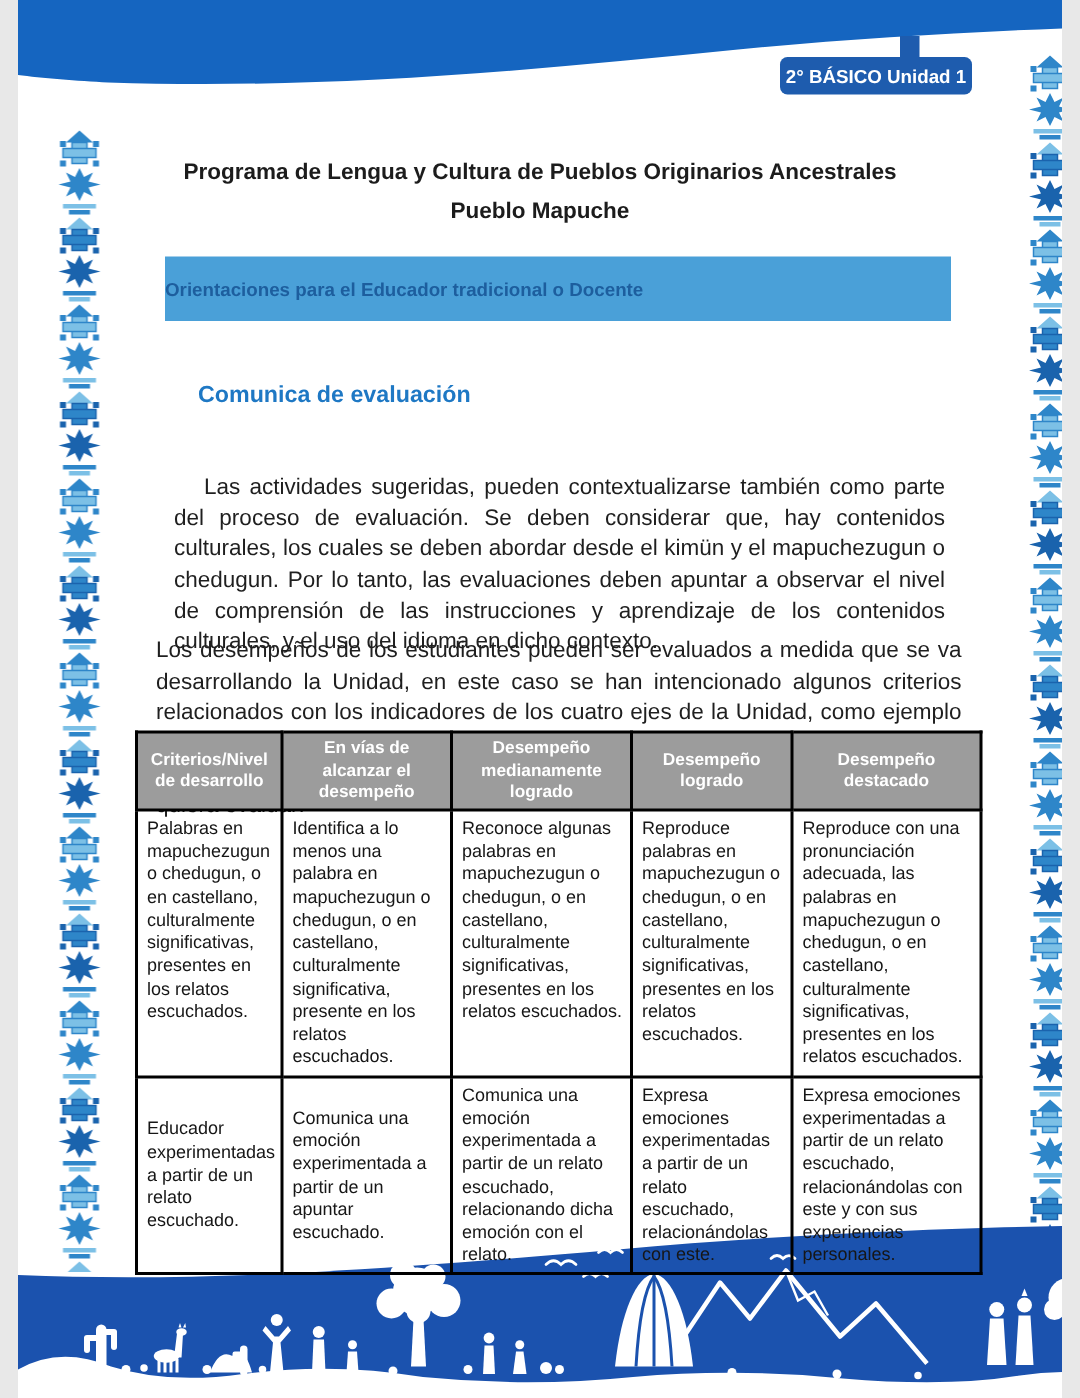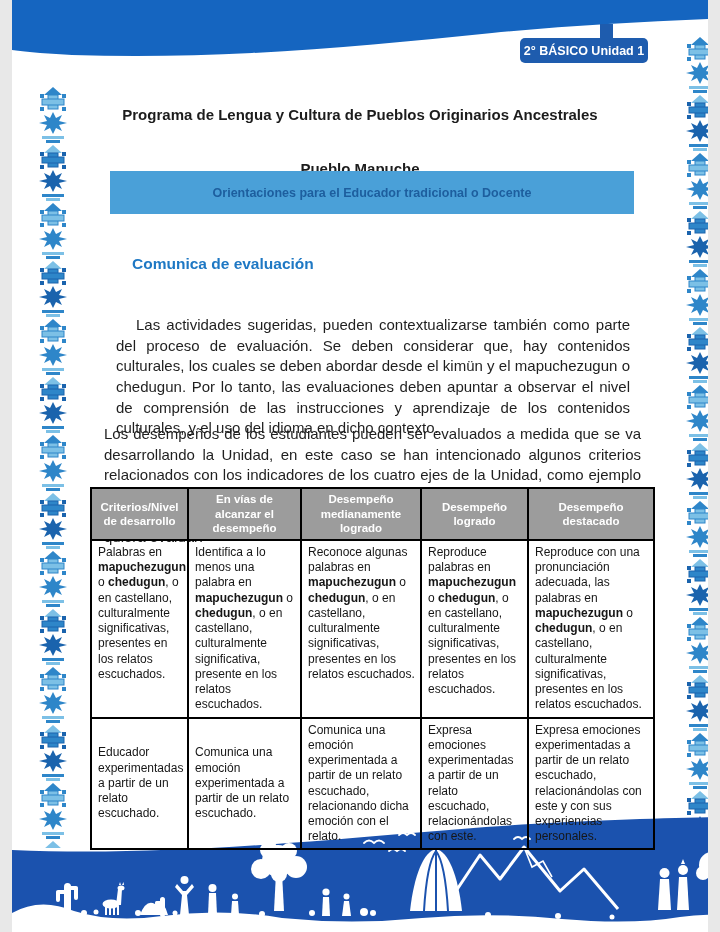--- a/index.html
+++ b/index.html
@@ -22,7 +22,7 @@
   
   .doc-title{position:absolute;left:0;right:0;text-align:center;font-weight:bold;font-size:15px;color:var(--text-dark,#1c1c1c);z-index:2;}
   .doc-title.l1{top:106px;}
-  .doc-title.l2{top:160px;}
+  .doc-title.l2{top:132px;}
 
   .banner{position:absolute;left:98px;top:171px;width:524px;height:43px;background:var(--banner-bg,#4aa0d8);
     display:flex;align-items:center;justify-content:center;color:var(--banner-text,#1d5e9e);font-weight:bold;font-size:12.5px;z-index:2;}

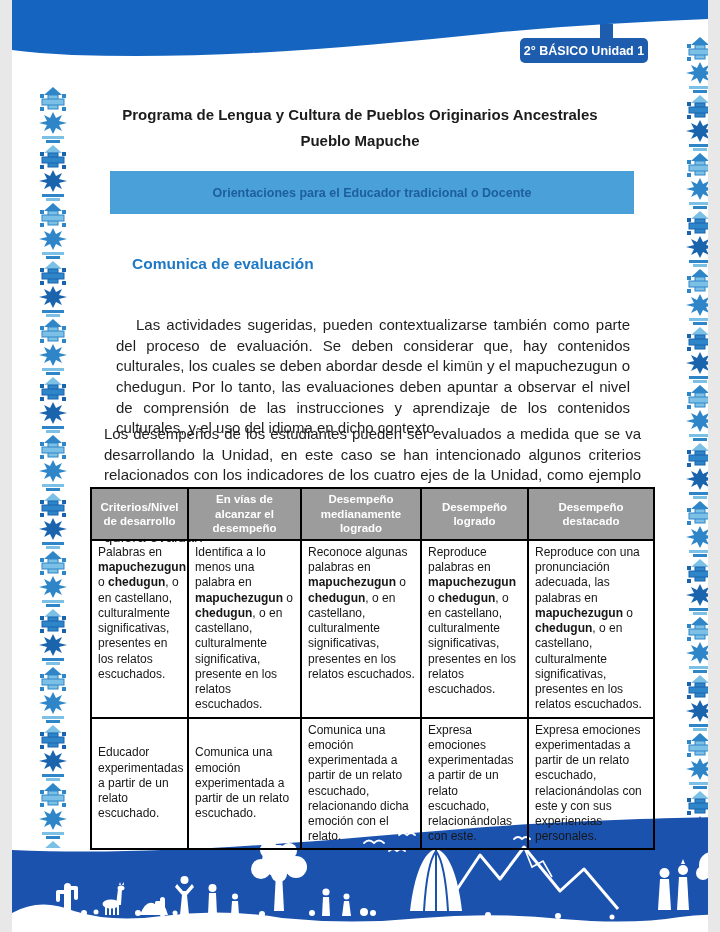--- a/index.html
+++ b/index.html
@@ -25,7 +25,7 @@
   .doc-title.l2{top:132px;}
 
   .banner{position:absolute;left:98px;top:171px;width:524px;height:43px;background:var(--banner-bg,#4aa0d8);
-    display:flex;align-items:center;justify-content:center;color:var(--banner-text,#1d5e9e);font-weight:bold;font-size:12.5px;z-index:2;}
+    display:flex;align-items:center;justify-content:flex-start;color:var(--banner-text,#1d5e9e);font-weight:bold;font-size:12.5px;z-index:2;}
 
   .section-heading{position:absolute;left:120px;top:255px;font-size:15.5px;font-weight:bold;color:var(--heading-blue,#1e78c4);z-index:2;}
 

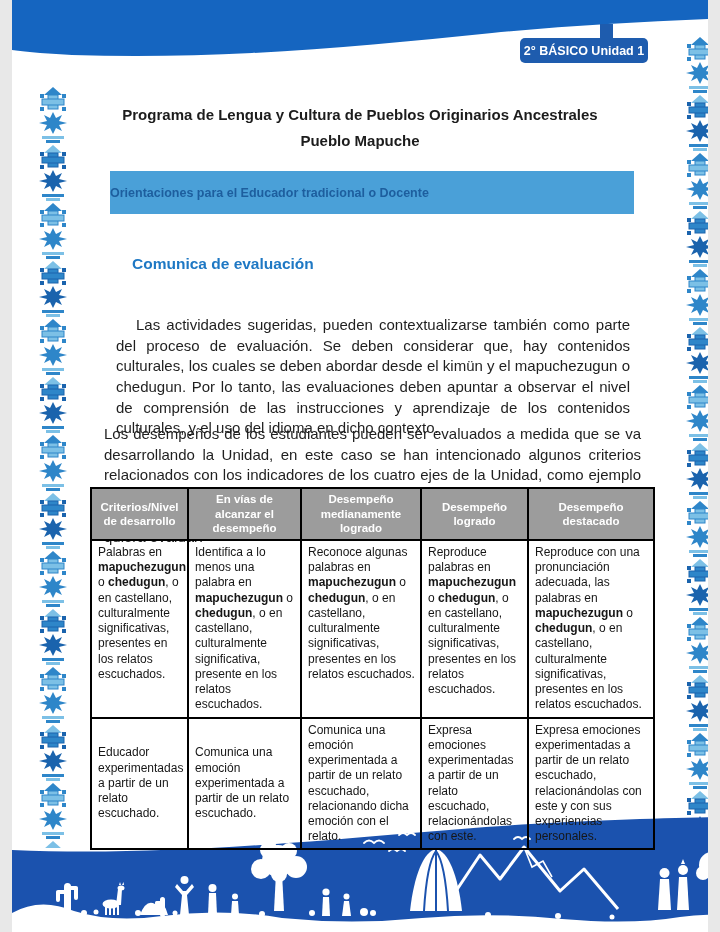--- a/index.html
+++ b/index.html
@@ -41,7 +41,7 @@
   .rubric td{font-size:12px;line-height:1.27;color:#161616;padding:4px 5px 4px 6px;text-align:left;}
   .rubric tr.row1 td{height:142px;vertical-align:top;}
   .rubric tr.row2 td{height:106px;vertical-align:middle;margin-top:12px;}
-  .rubric td b{font-weight:bold;}
+  .rubric td b{font-weight:normal;}
 
   
   .footer-art{position:absolute;left:0;bottom:0;width:720px;height:115px;z-index:1;}

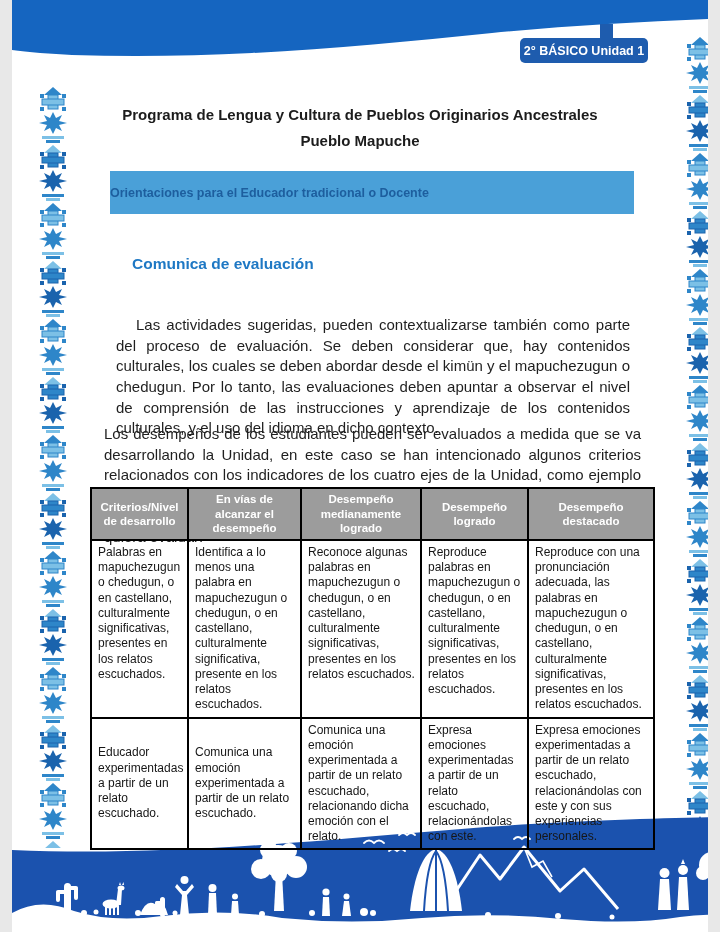--- a/index.html
+++ b/index.html
@@ -139,7 +139,7 @@
       </tr>
       <tr class="row2">
         <td>Educador experimentadas a partir de un relato escuchado.</td>
-        <td>Comunica una emoción experimentada a partir de un relato escuchado.</td>
+        <td>Comunica una emoción experimentada a partir de un apuntar escuchado.</td>
         <td>Comunica una emoción experimentada a partir de un relato escuchado, relacionando dicha emoción con el relato.</td>
         <td>Expresa emociones experimentadas a partir de un relato escuchado, relacionándolas con este.</td>
         <td>Expresa emociones experimentadas a partir de un relato escuchado, relacionándolas con este y con sus experiencias personales.</td>

